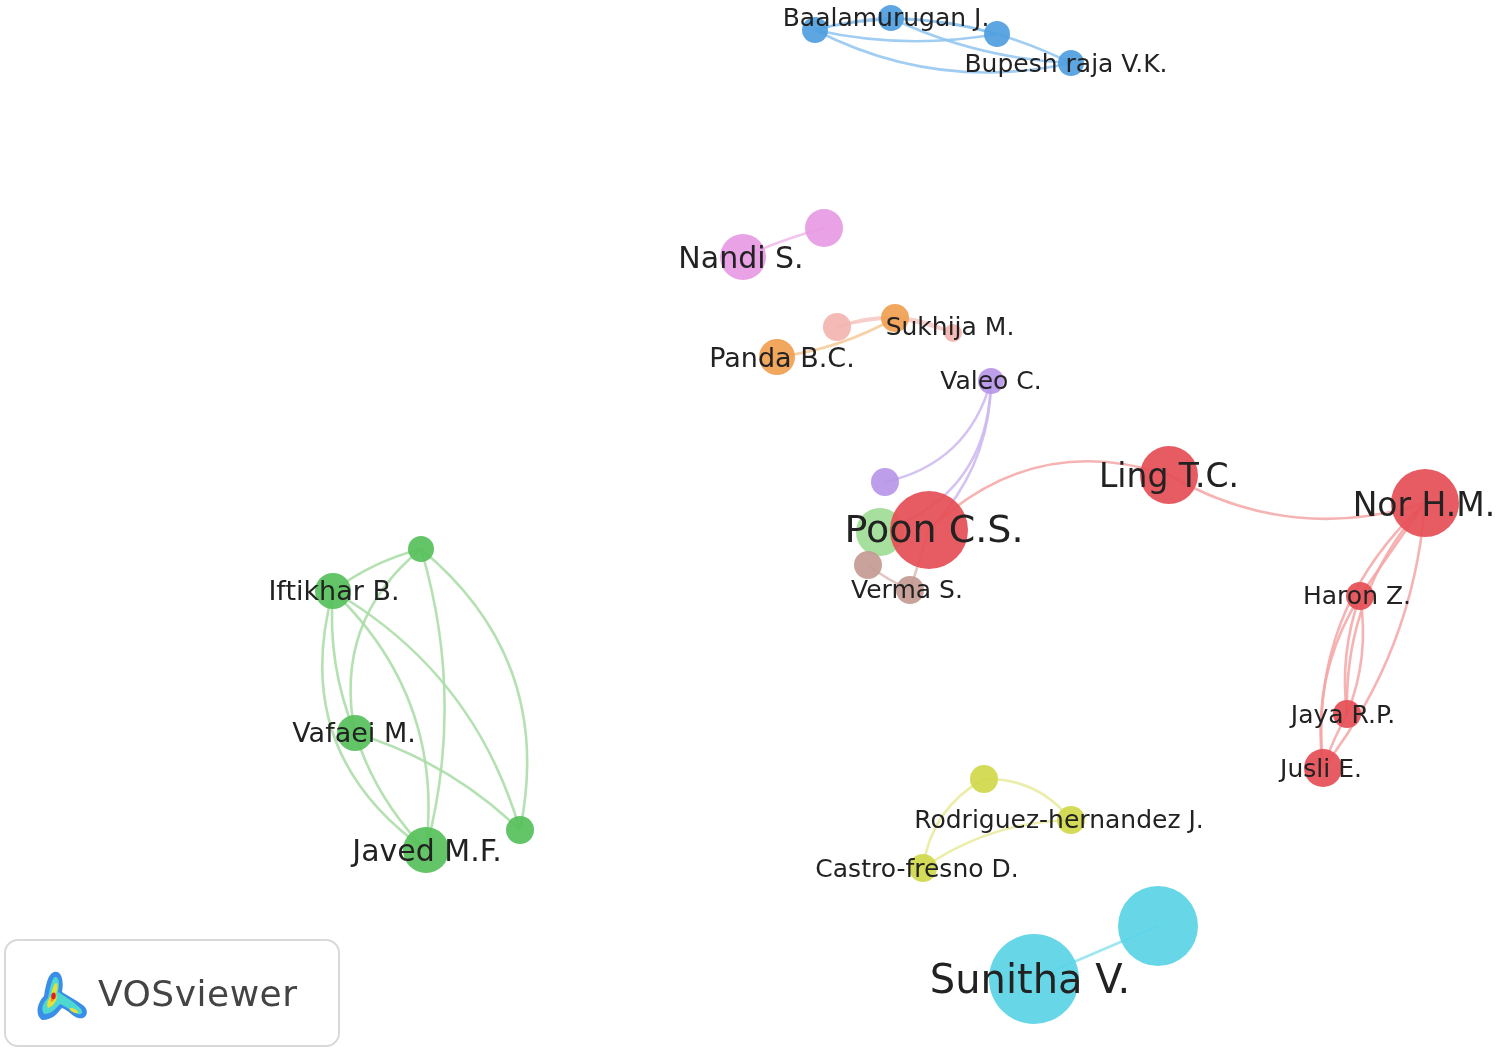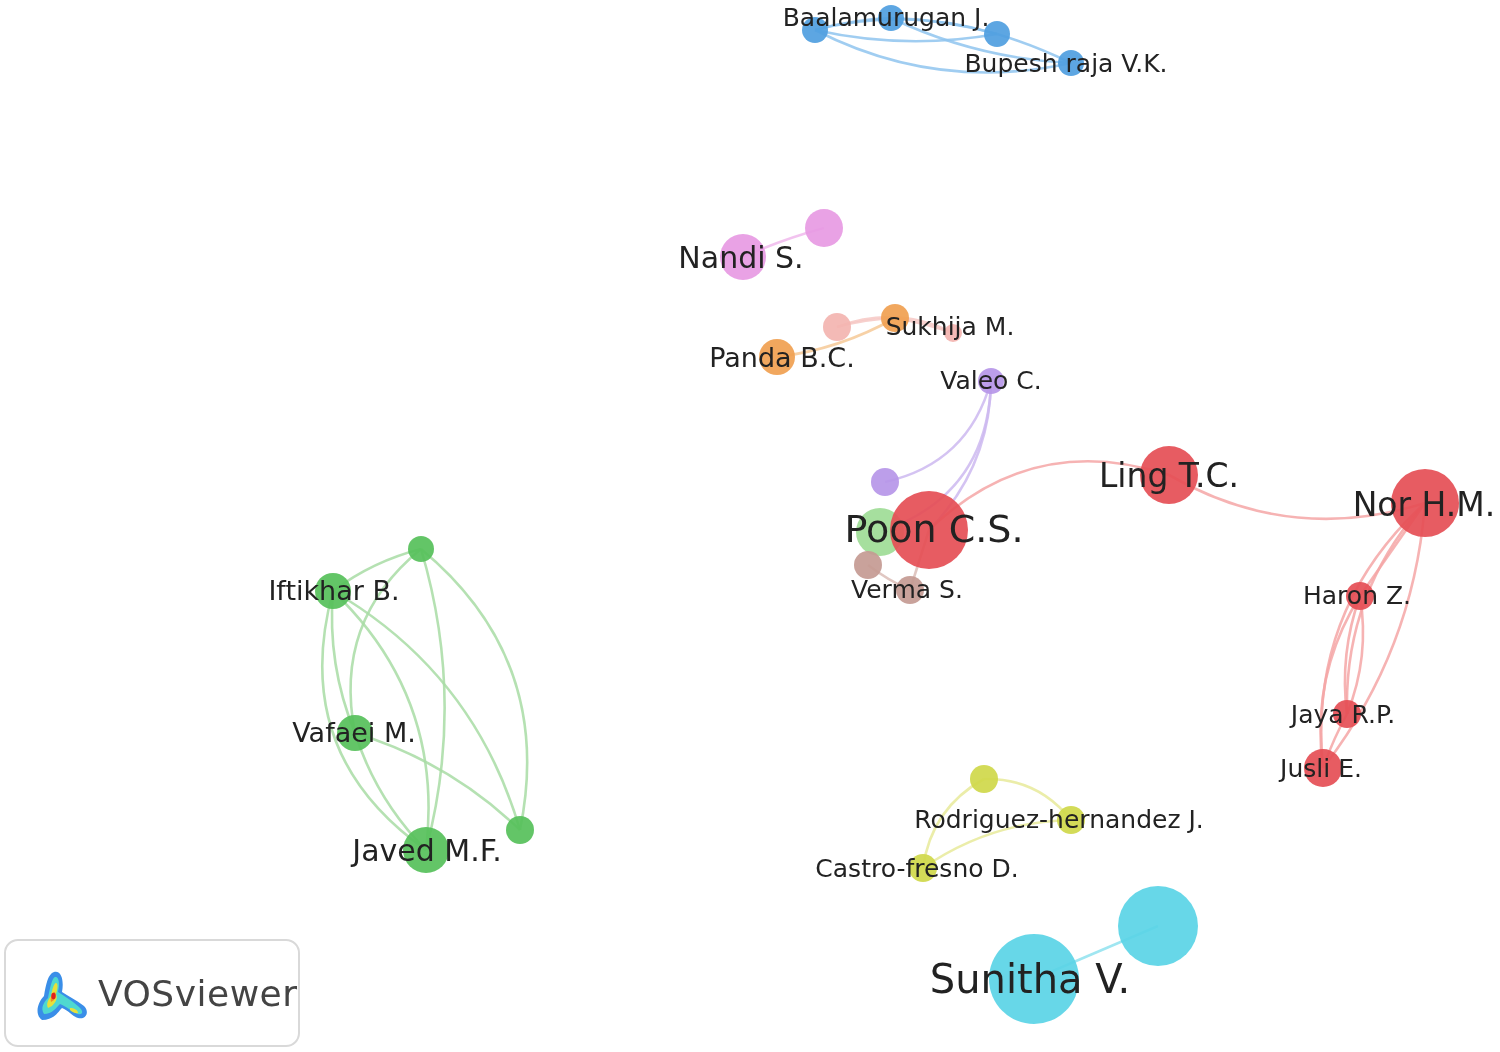--- a/index.html
+++ b/index.html
@@ -7,7 +7,7 @@
          font-family: "DejaVu Sans", "Liberation Sans", sans-serif; }
   #net { position: absolute; left: 0; top: 0; width: 1500px; height: 1052px; }
   #net text { font-family: "DejaVu Sans", "Liberation Sans", sans-serif; fill: #222222; }
-  .logo-box { position: absolute; left: 4px; top: 939px; width: 296px; height: 108px;
+  .logo-box { position: absolute; left: 4px; top: 939px; width: 336px; height: 108px;
               border: 2px solid #d9d9d9; border-radius: 14px; background: #ffffff;
               box-sizing: border-box; display: flex; align-items: center; }
   .logo-icon { width: 60px; height: 62px; margin-left: 26px; }

